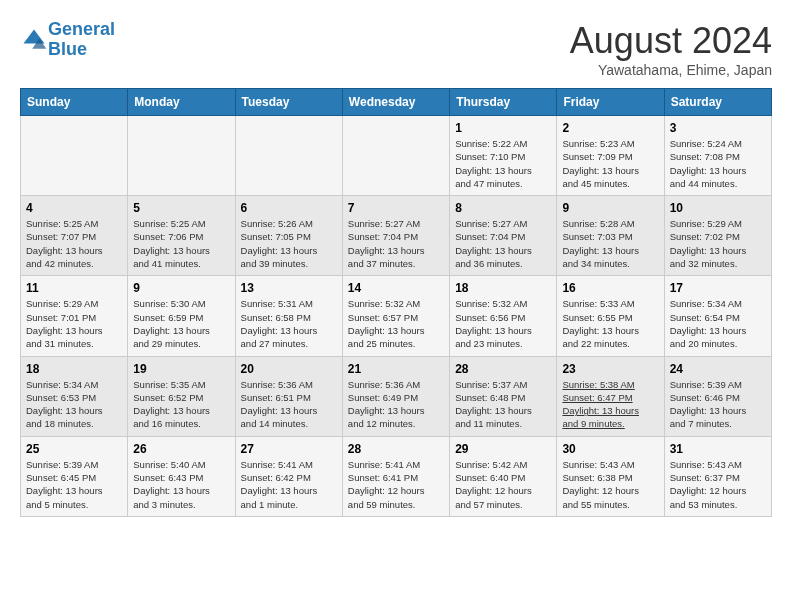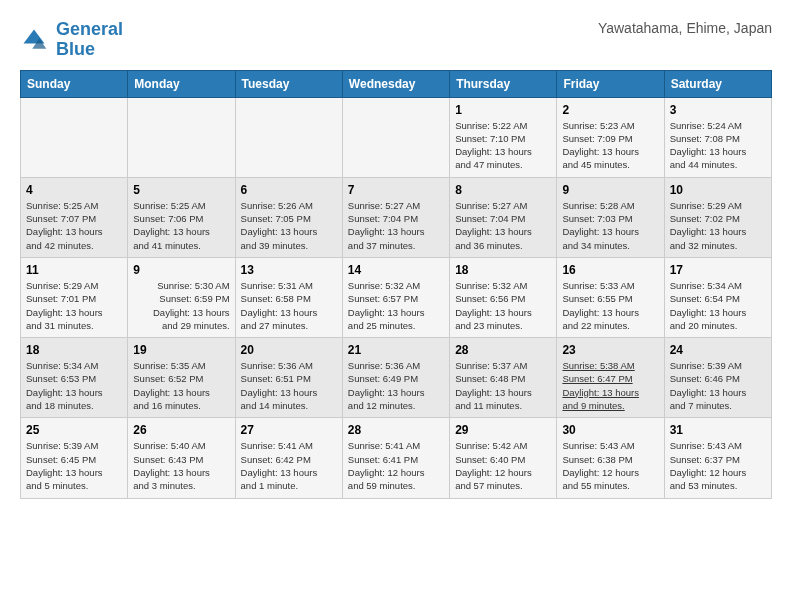--- a/index.html
+++ b/index.html
@@ -19,7 +19,7 @@
     .logo {
       display: flex;
       align-items: center;
-      gap: 8px;
+      gap: 0;
     }
     .logo-text {
       font-size: 18px;

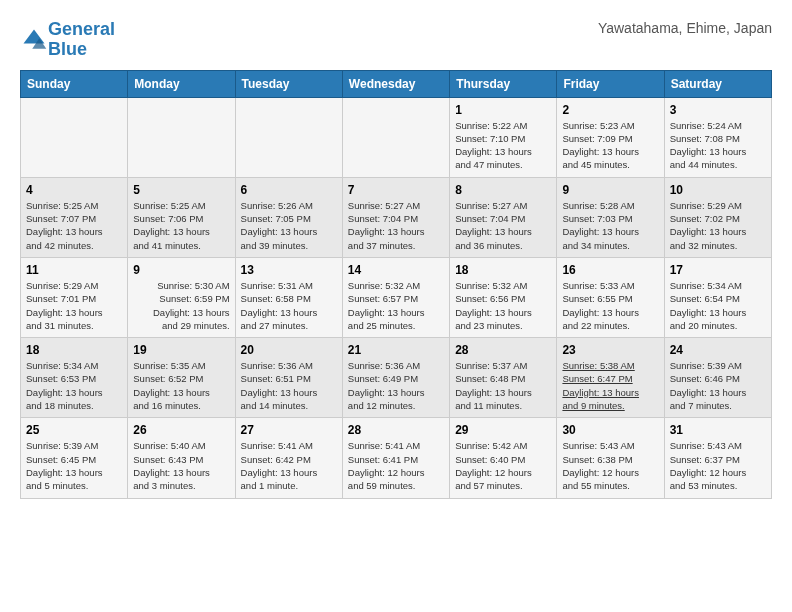--- a/index.html
+++ b/index.html
@@ -103,6 +103,7 @@
     </div>
   </div>
   <div class="title-block">
+    <div class="month-title">August 2024</div>
     <div class="subtitle">Yawatahama, Ehime, Japan</div>
   </div>
 </div>

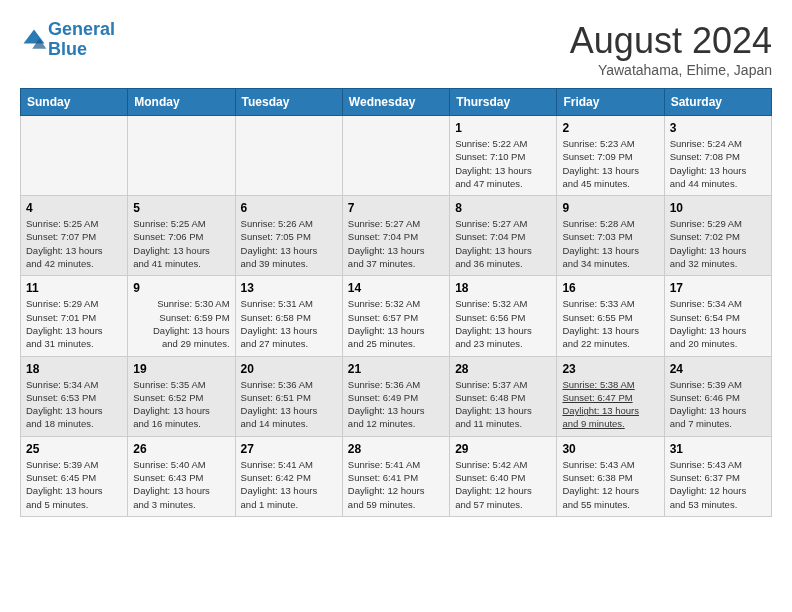--- a/index.html
+++ b/index.html
@@ -209,7 +209,7 @@
         </td>
         <td>
           <span class="day-num">9</span>
-          <div class="day-info" style="white-space: pre-line; text-align: right;">Sunrise: 5:30 AM
+          <div class="day-info" style="white-space: pre-line;">Sunrise: 5:30 AM
 Sunset: 6:59 PM
 Daylight: 13 hours
 and 29 minutes.</div>

